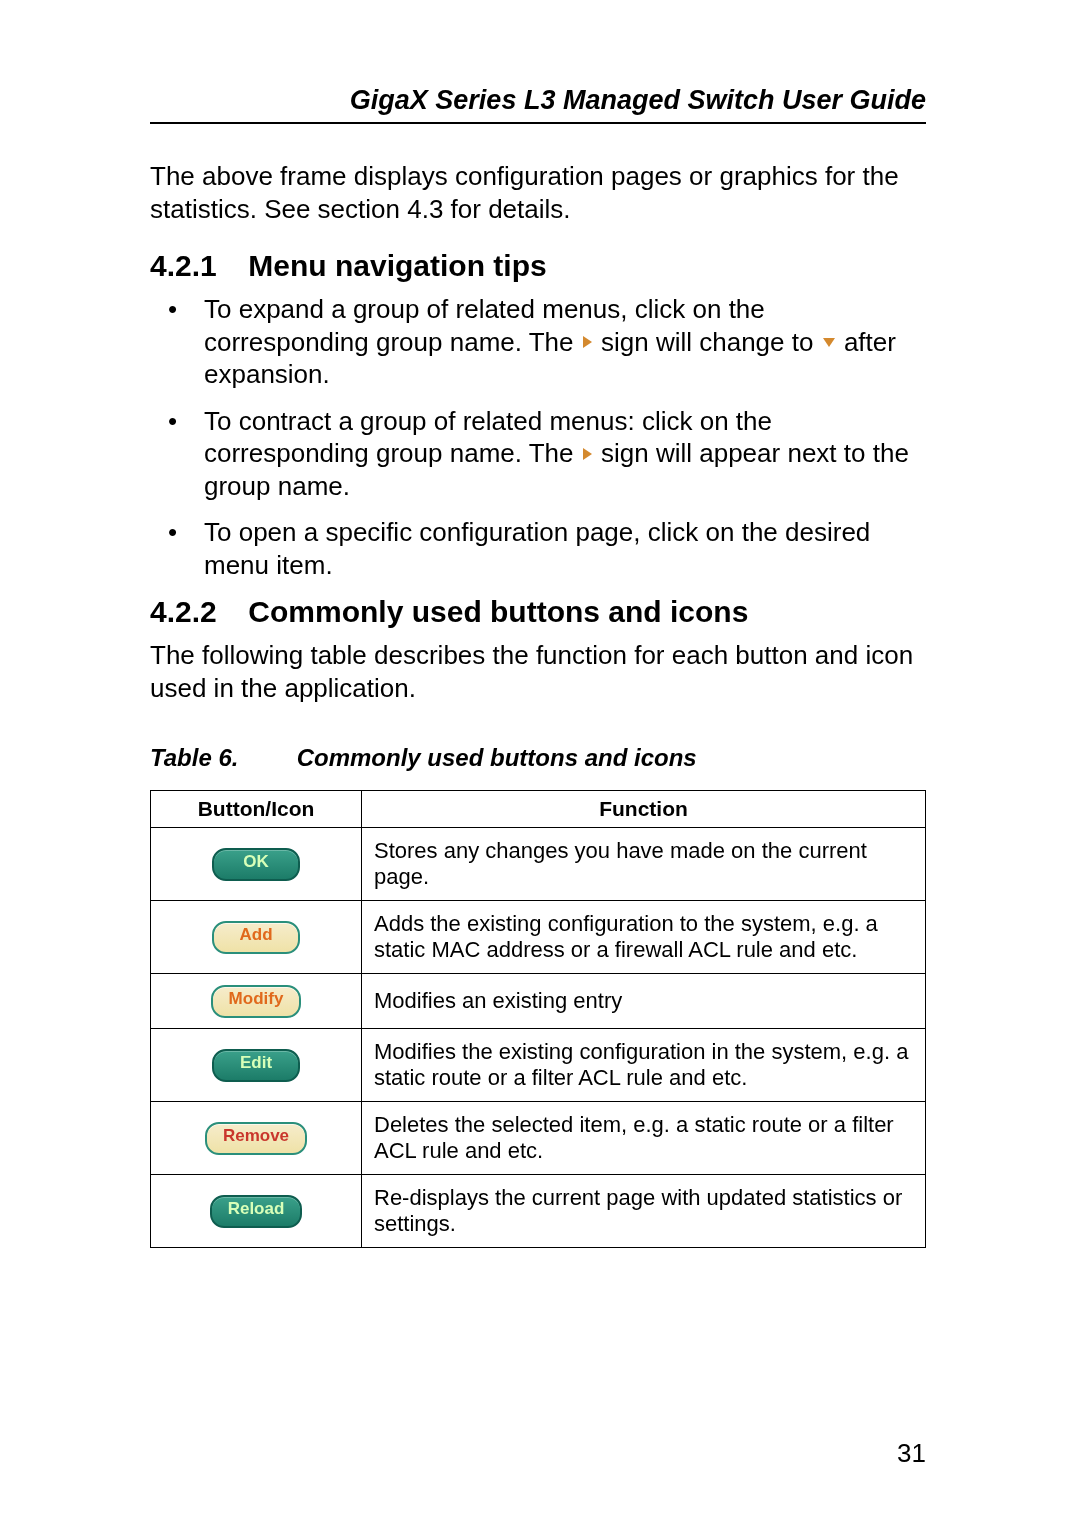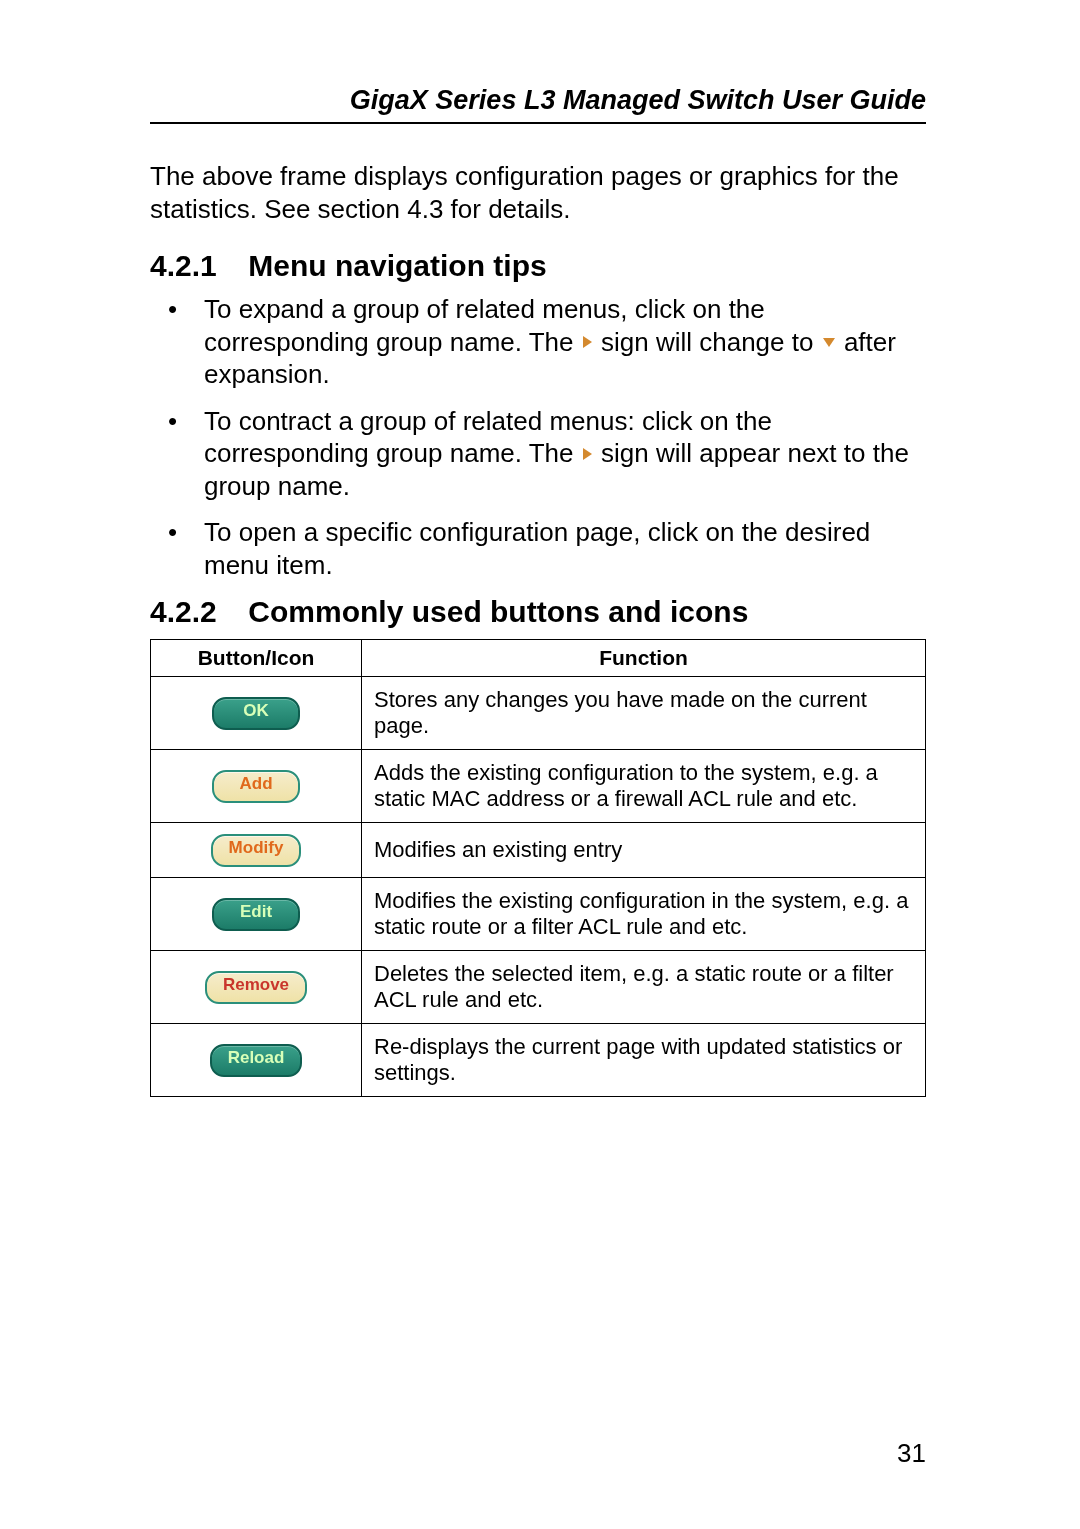--- a/index.html
+++ b/index.html
@@ -171,6 +171,7 @@
     <span>Commonly used buttons and icons</span>
   </div>
 
+  <p class="body-text">The following table describes the function for each button and icon used in the application.</p>
 
 
   <table class="icon-table">

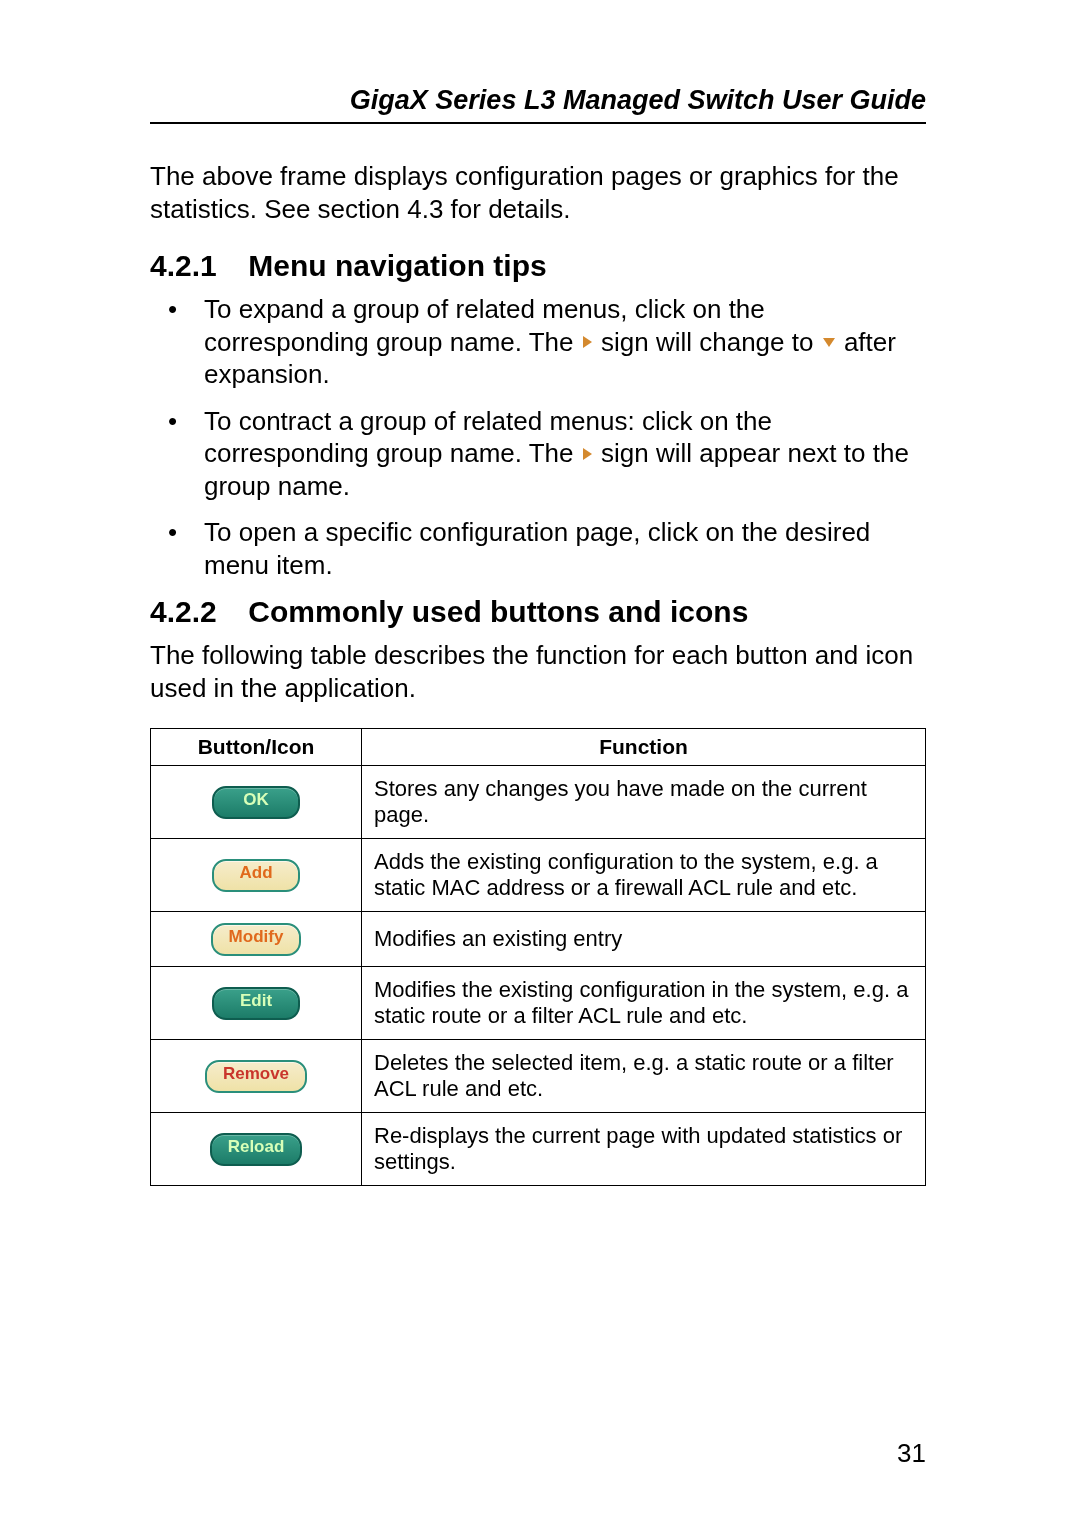--- a/index.html
+++ b/index.html
@@ -173,6 +173,10 @@
 
   <p class="body-text">The following table describes the function for each button and icon used in the application.</p>
 
+  <div class="table-caption">
+    <span class="cap-label">Table 6.</span>
+    <span>Commonly used buttons and icons</span>
+  </div>
 
   <table class="icon-table">
     <thead>

